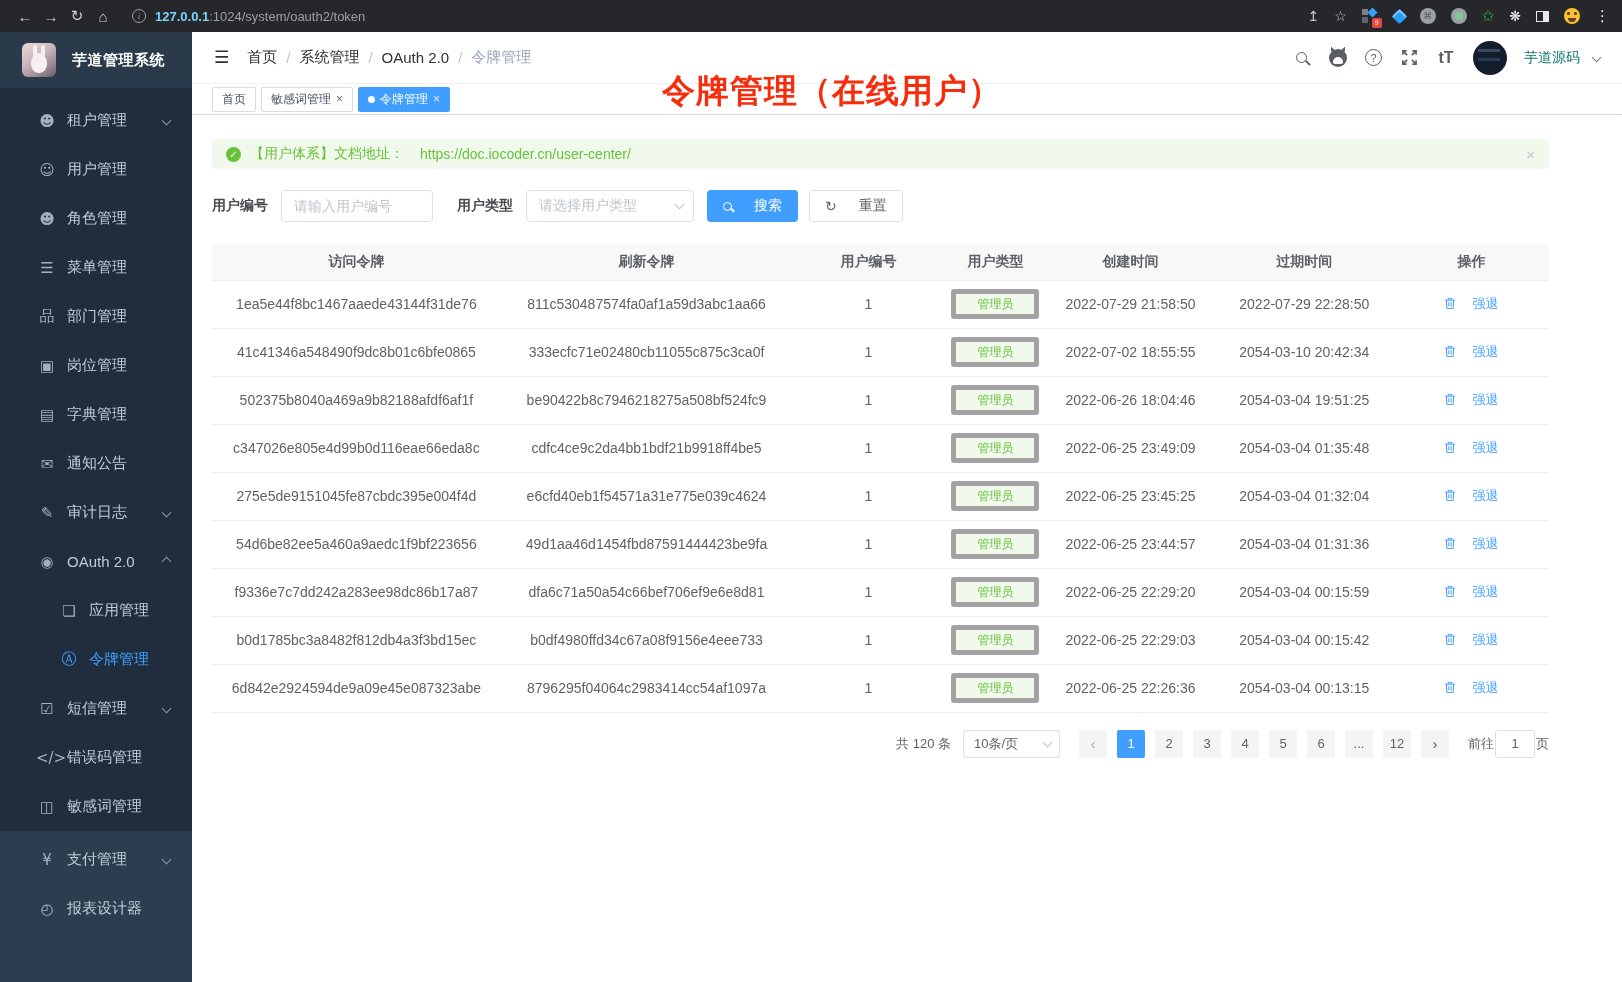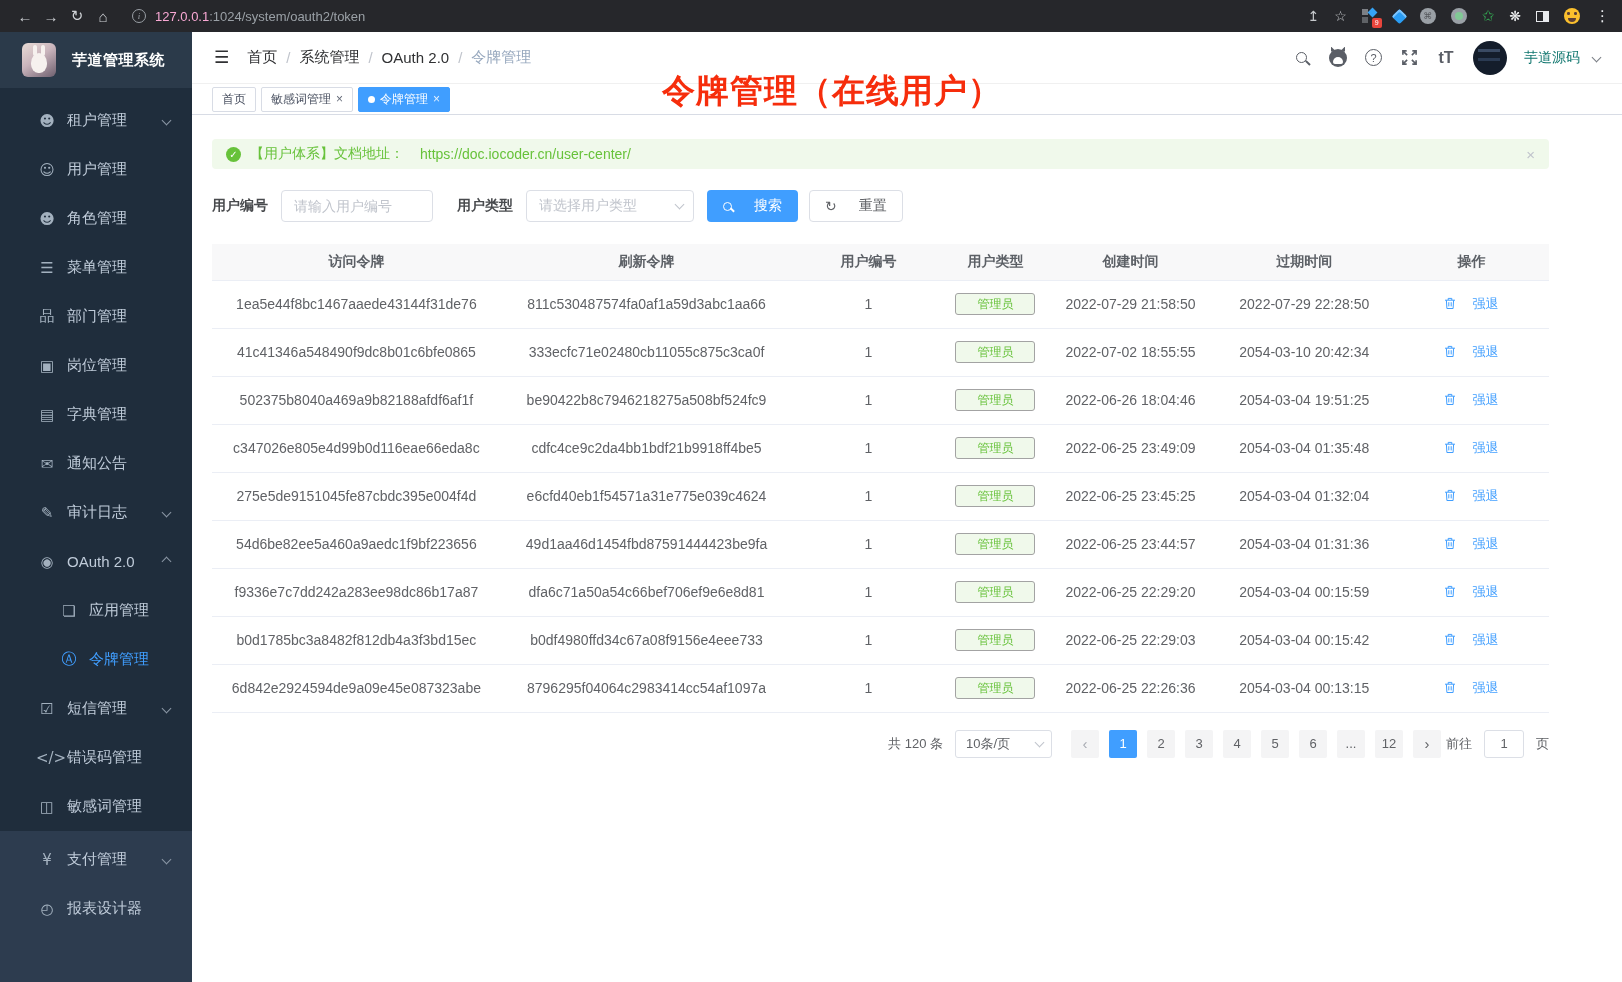--- a/index.html
+++ b/index.html
@@ -11,7 +11,7 @@
   .nav-ico { font-size:15px; width:26px; text-align:center; color:#cfd2d6; cursor:default; }
   .urlbox { flex:1; display:flex; align-items:center; margin-left:16px; color:#bdc1c6; font-size:13px; }
   .info-badge { width:14px; height:14px; border:1px solid #9aa0a6; border-radius:50%; font-size:9px; display:inline-flex; align-items:center; justify-content:center; margin-right:9px; color:#9aa0a6; font-style:italic; font-family:"Liberation Serif",serif; }
-  .url-host { color:#f9a8d4; font-weight:normal; }
+  .url-host { color:#7dd3fc; font-weight:bold; }
   .url-rest { color:#9aa0a6; }
   .chrome-right { display:flex; align-items:center; gap:15px; }
   .cr-ico { font-size:14px; color:#c6c9cc; }

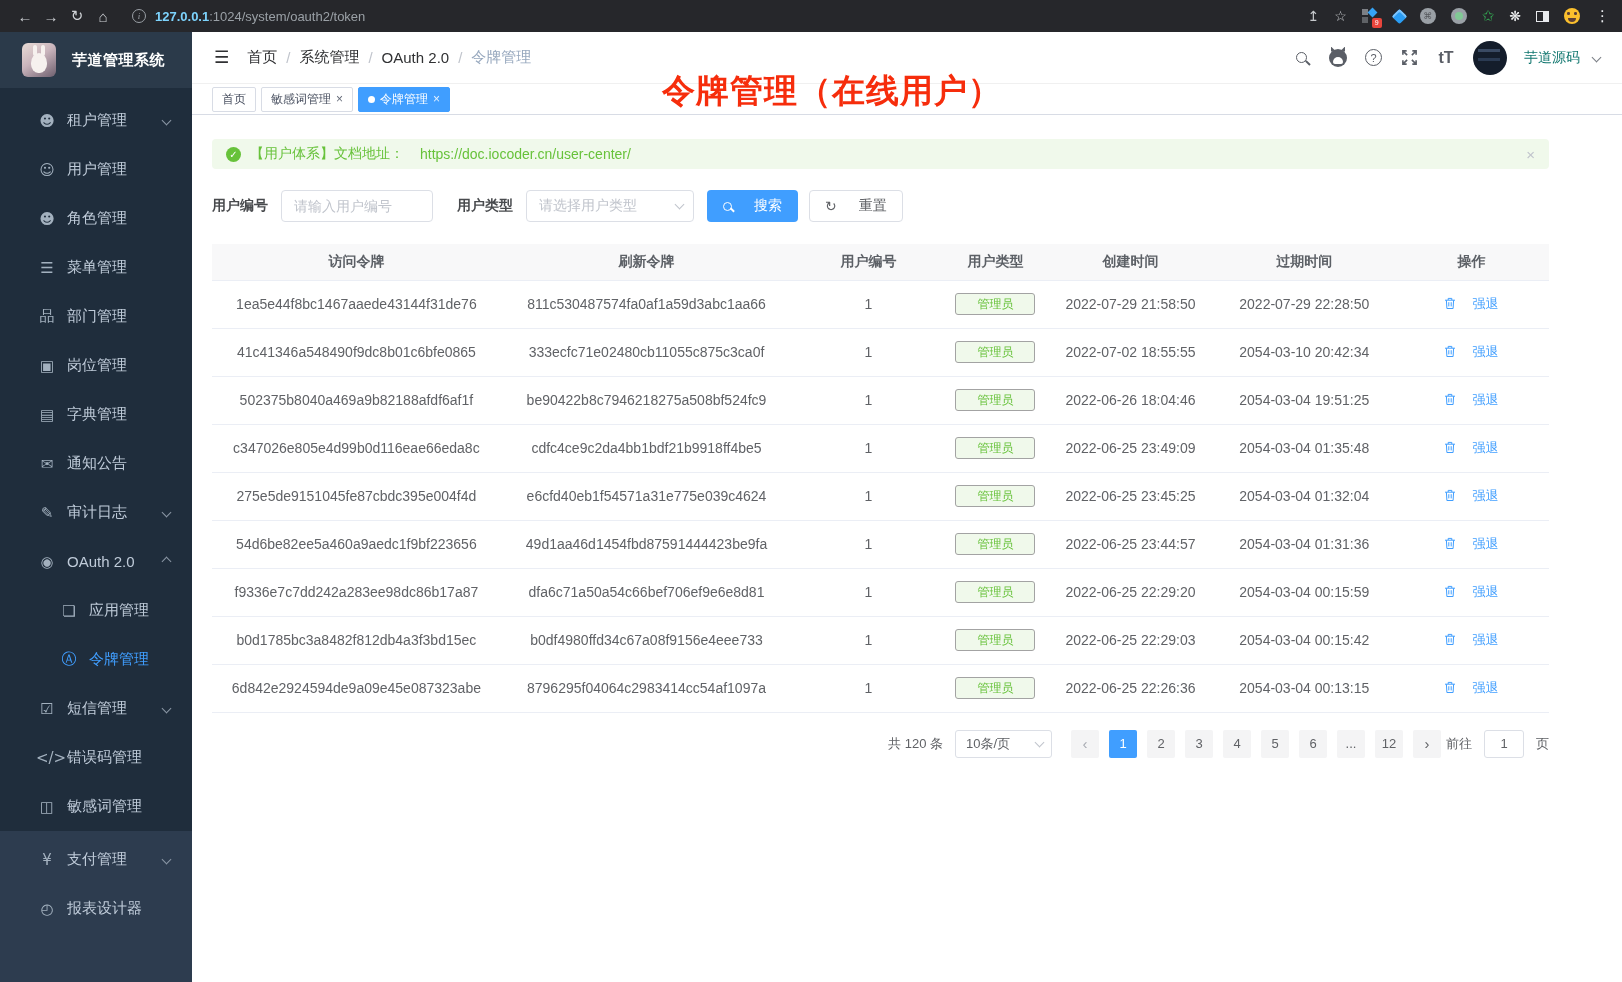--- a/index.html
+++ b/index.html
@@ -113,7 +113,7 @@
   td { height:48px; text-align:center; font-size:14px; color:#606266; border-bottom:1px solid #ebeef5; overflow:hidden; white-space:nowrap; }
   col.c1 { width:21.6%; } col.c2 { width:21.8%; } col.c3 { width:11.4%; }
   col.c4 { width:7.6%; }  col.c5 { width:12.6%; } col.c6 { width:13.4%; } col.c7 { width:11.6%; }
-  .tag-success { display:inline-block; background:#f0f9eb; border:1px solid #a3a3a3; color:#67c23a; font-size:12px; line-height:20px; padding:0 21px; border-radius:3px; }
+  .tag-success { display:inline-block; background:#f0f9eb; border:5px solid #a3a3a3; color:#67c23a; font-size:12px; line-height:20px; padding:0 21px; border-radius:3px; }
   .action-link { color:#409eff; font-size:13px; display:inline-flex; align-items:center; gap:16px; cursor:pointer; text-decoration:none; }
 
   

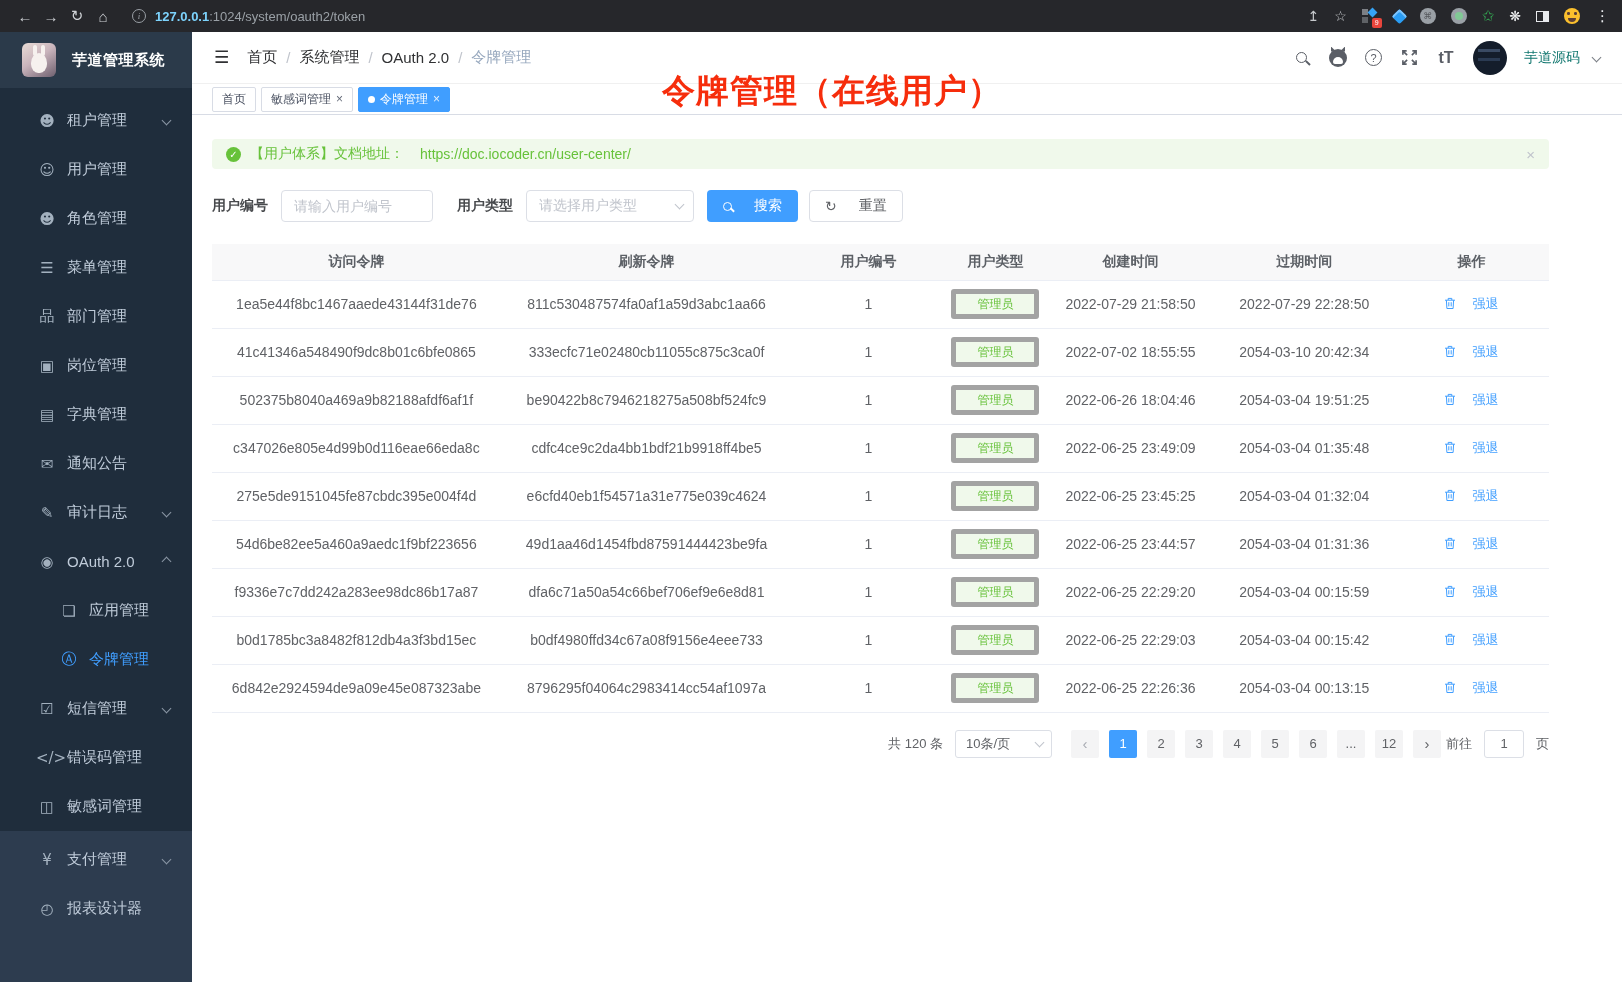--- a/index.html
+++ b/index.html
@@ -123,7 +123,7 @@
   .pg-btn { min-width:28px; height:28px; border-radius:2px; background:#f4f4f5; display:inline-flex; align-items:center; justify-content:center; margin:0 5px; cursor:pointer; color:#606266; }
   .pg-btn.active { background:#409eff; color:#fff; }
   .pg-arrow { font-size:15px; color:#a8abb2; }
-  .pg-goto { display:flex; align-items:center; gap:12px; }
+  .pg-goto { display:flex; align-items:center; gap:1px; margin-left:14px; }
   .goto-input { width:40px; height:28px; border:1px solid #dcdfe6; border-radius:3px; text-align:center; font-size:13px; color:#606266; outline:none; font-family:inherit; }
 </style>
 </head>

